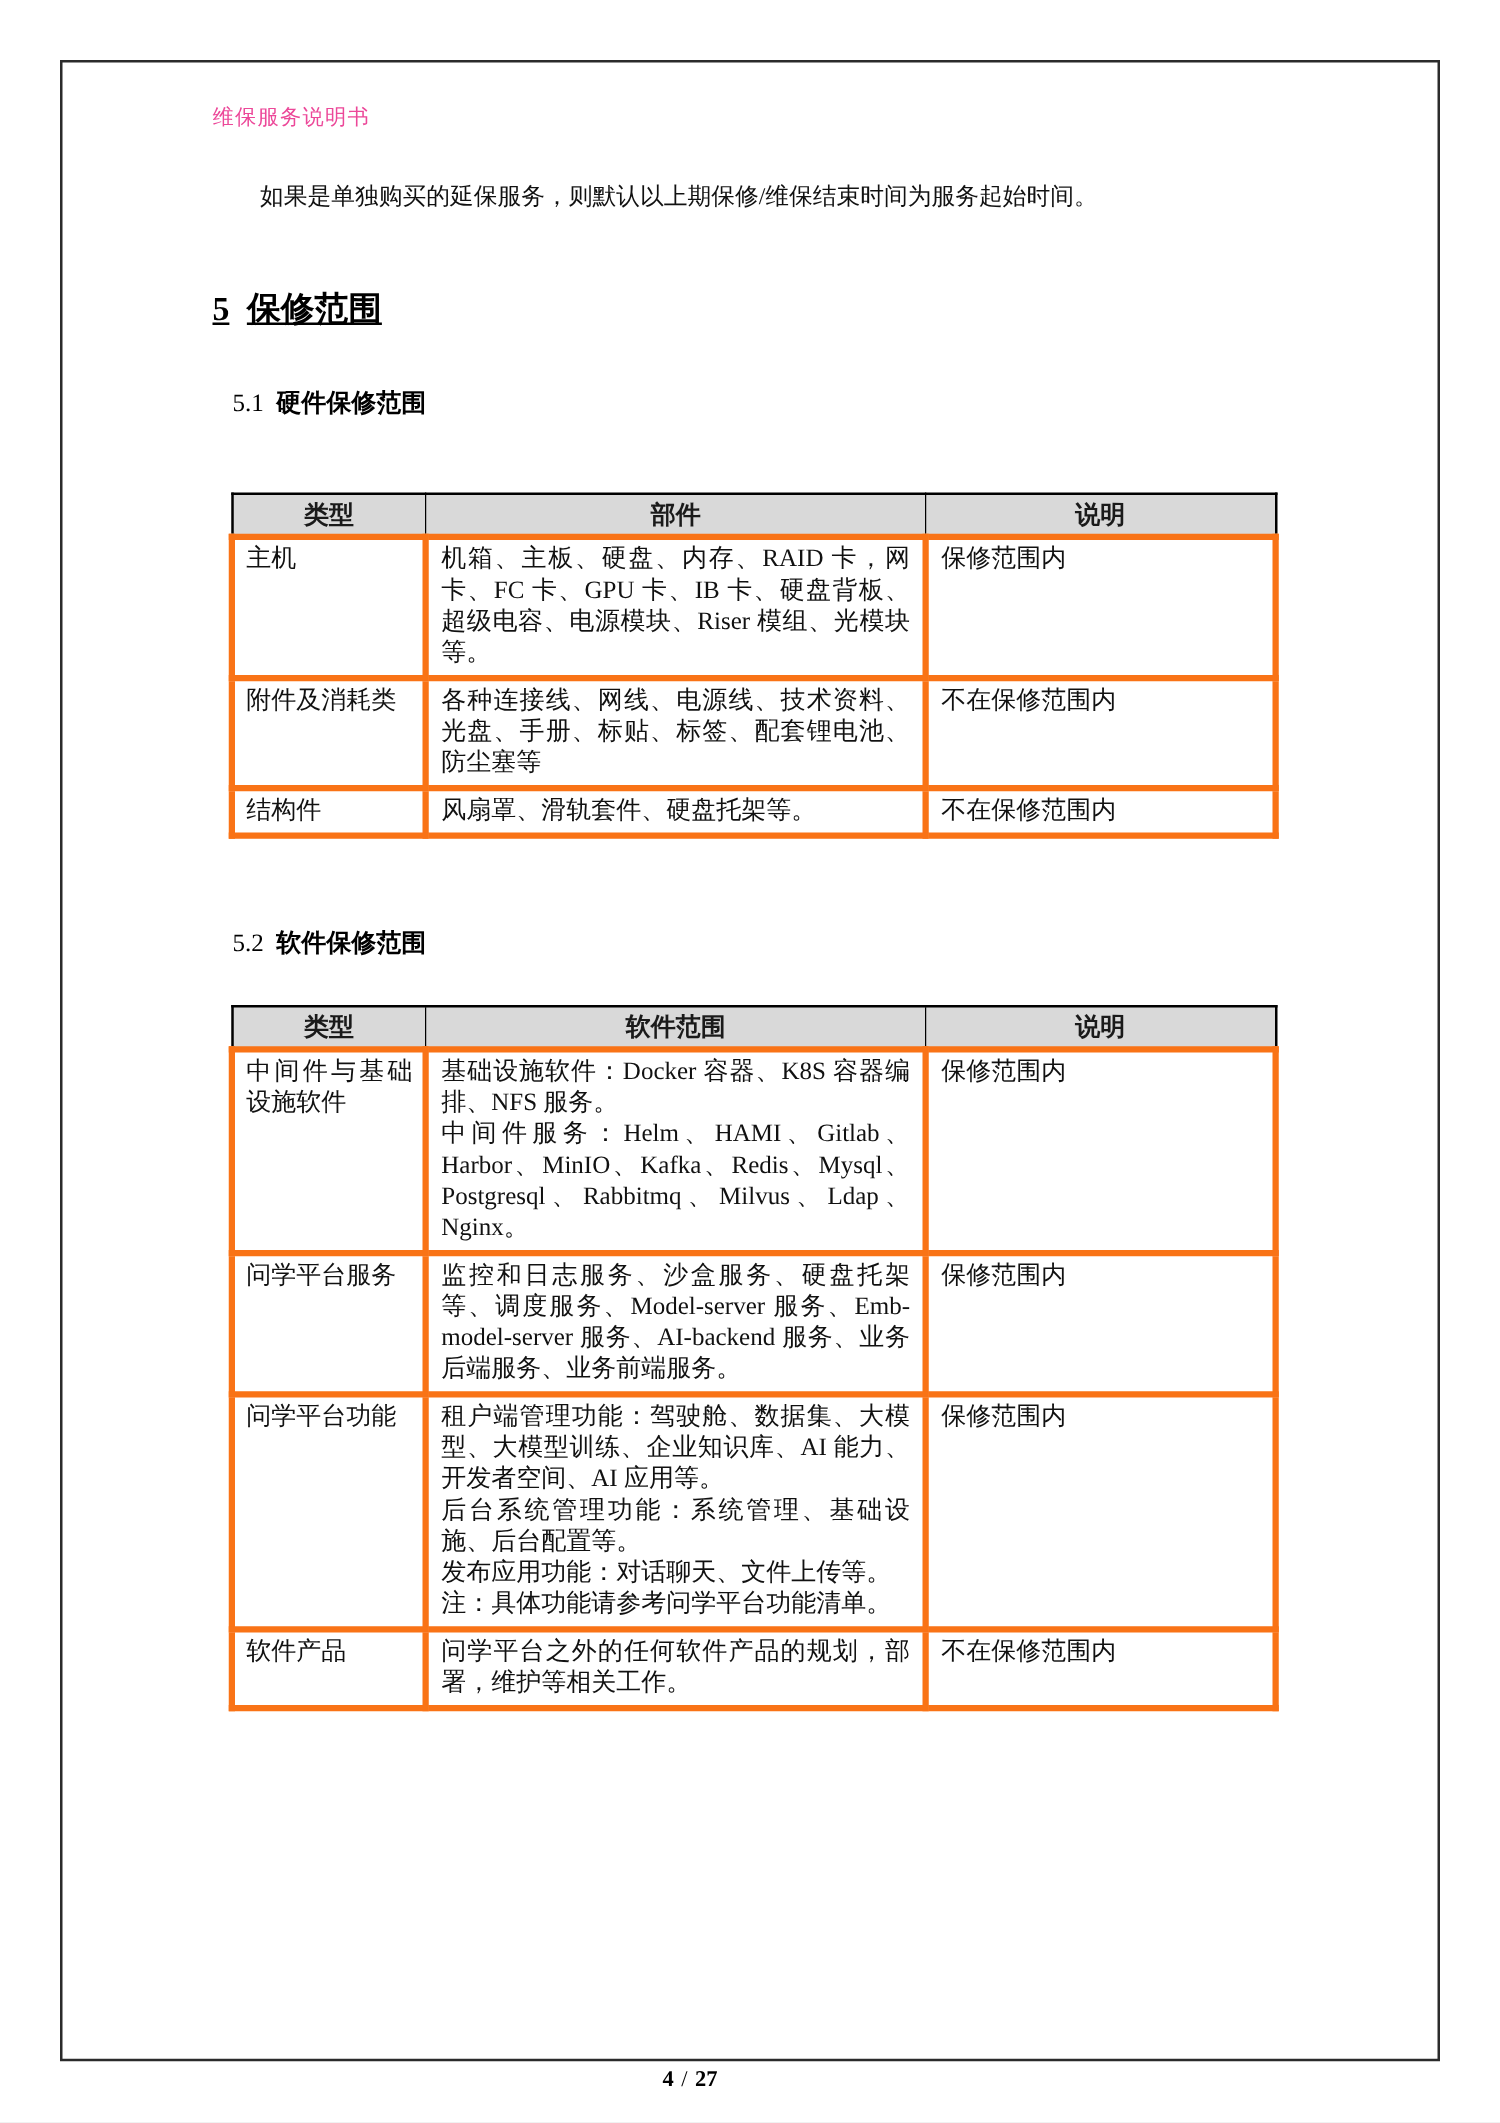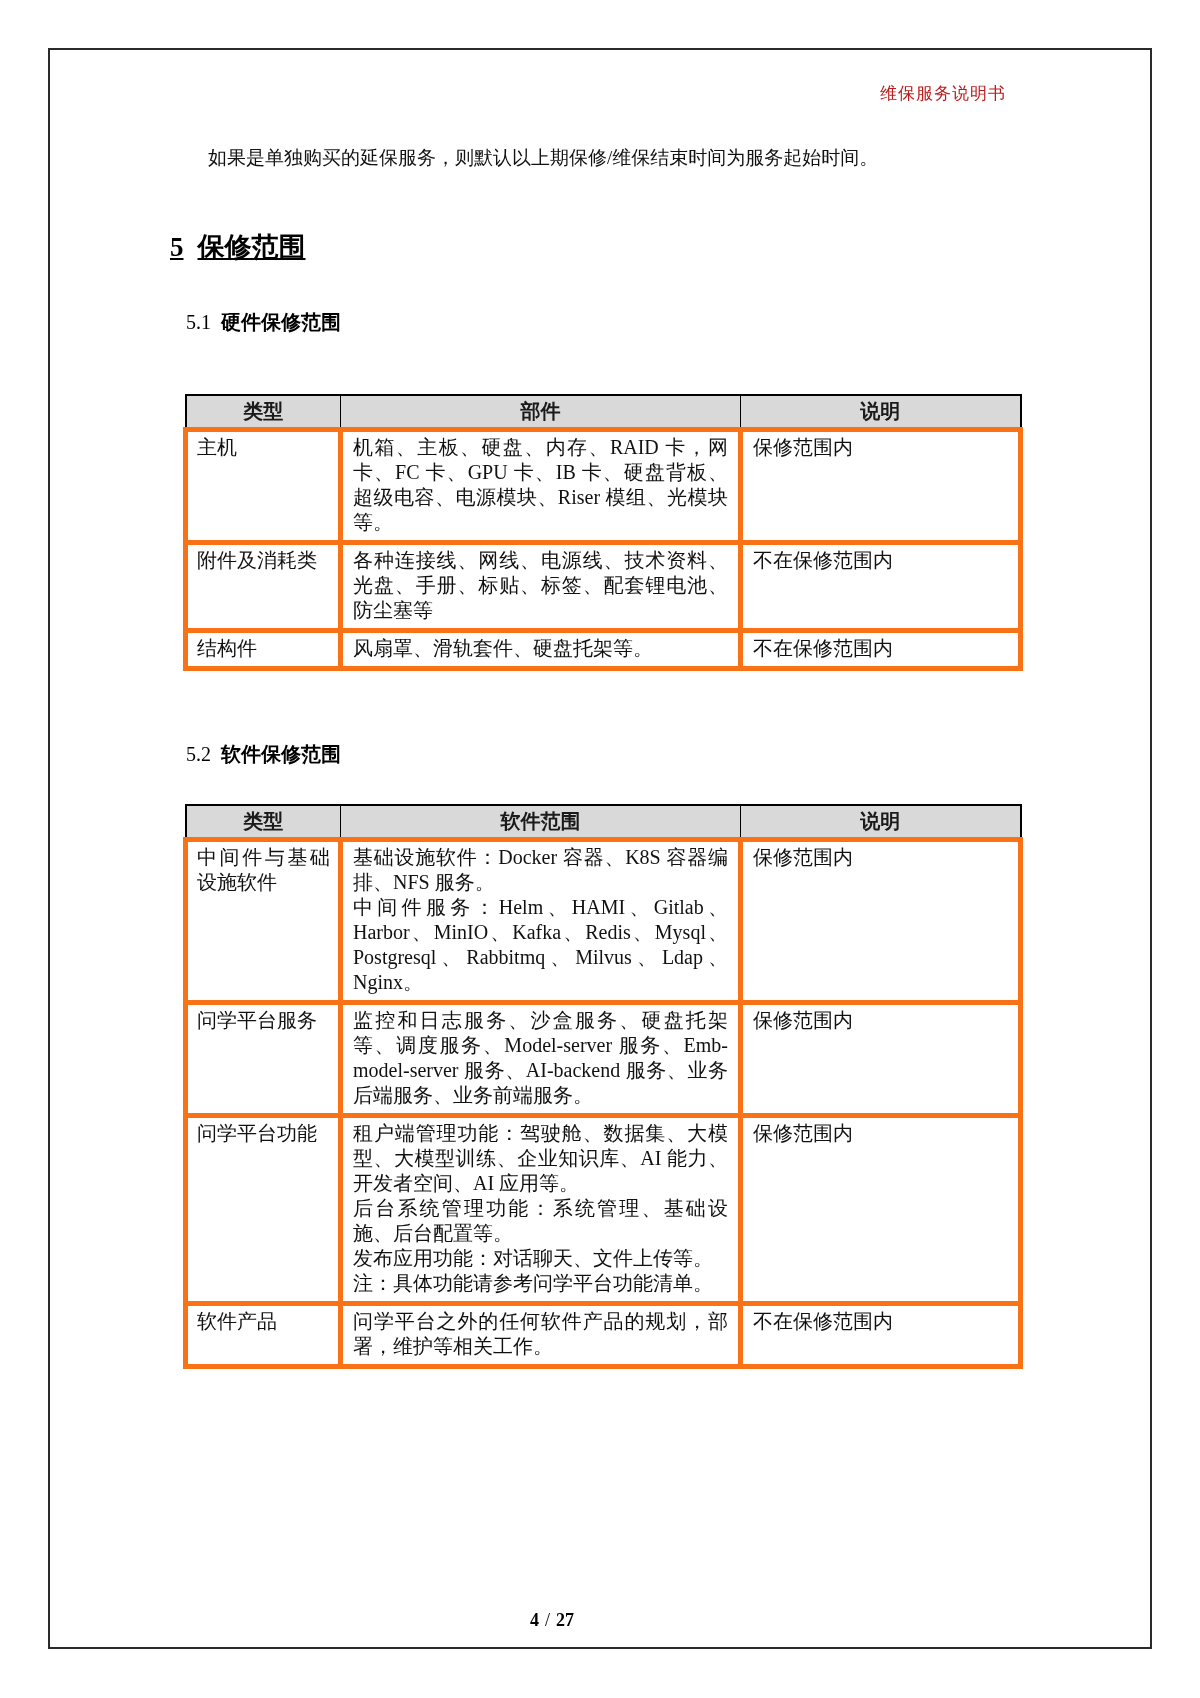--- a/index.html
+++ b/index.html
@@ -28,11 +28,11 @@
   }
   .doc-header {
     padding-top: 34px;
-    text-align: right;
+    text-align: left;
     padding-right: 12px;
     font-size: 17px;
     letter-spacing: 1px;
-    color: #b91c1c;
+    color: #ec4899;
   }
   .intro {
     margin-top: 40px;

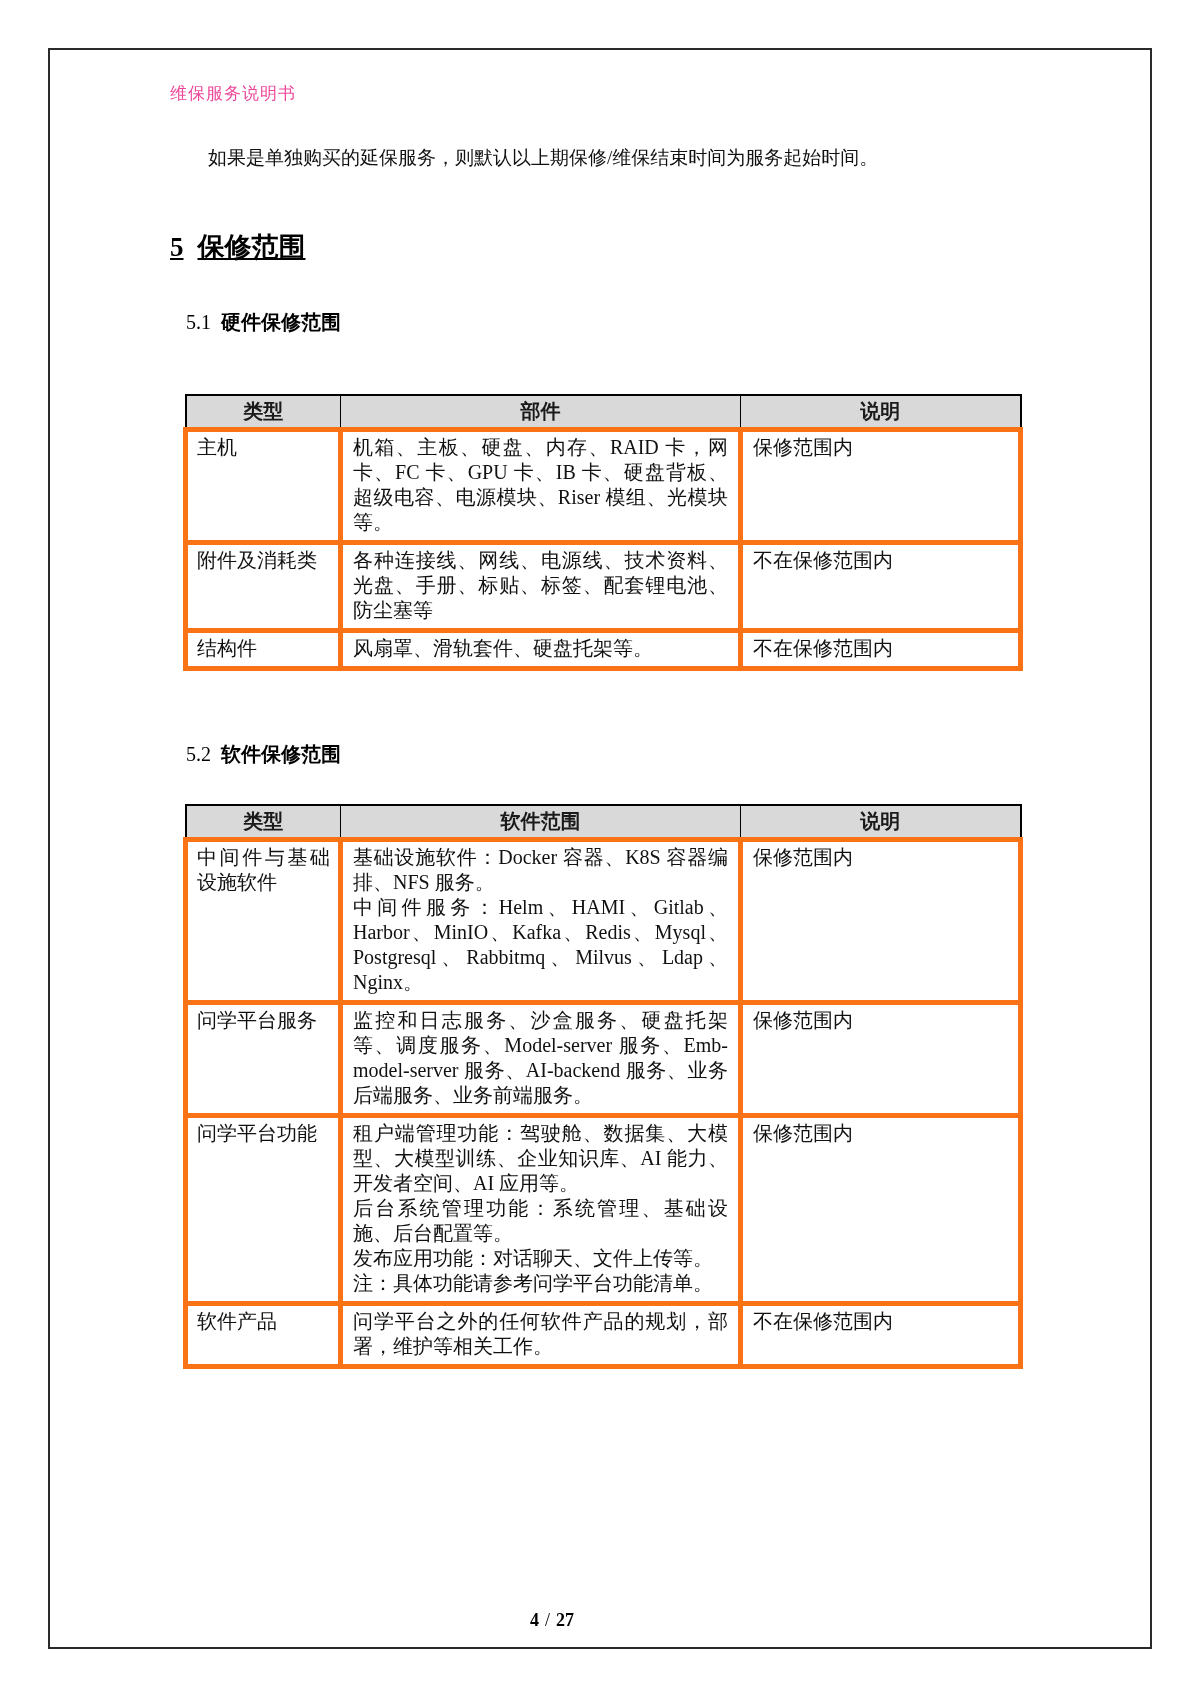--- a/index.html
+++ b/index.html
@@ -101,7 +101,7 @@
   .page-footer {
     position: absolute;
     left: 48px;
-    top: 1610px;
+    top: 1653px;
     width: 1008px;
     text-align: center;
     font-size: 18px;

